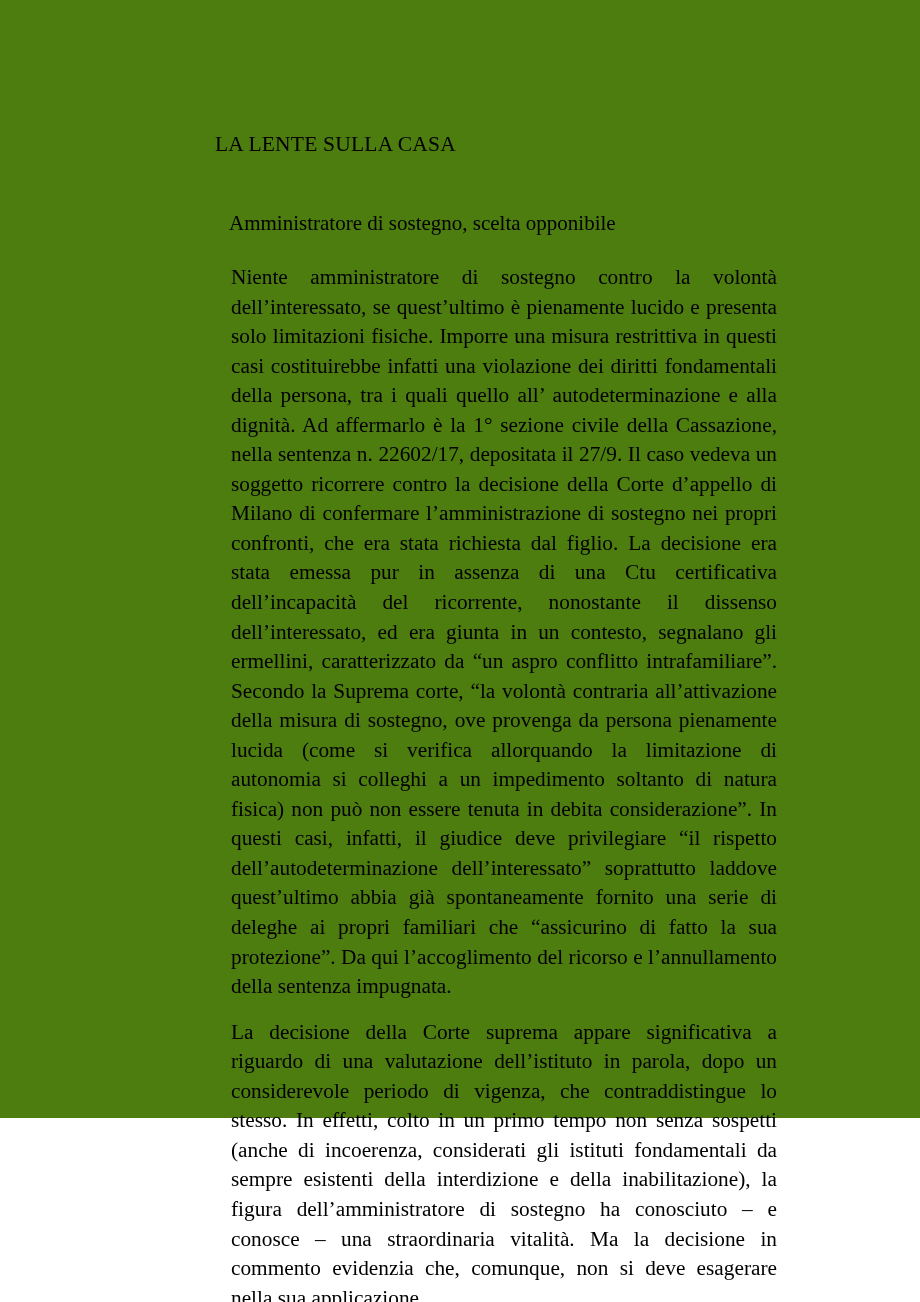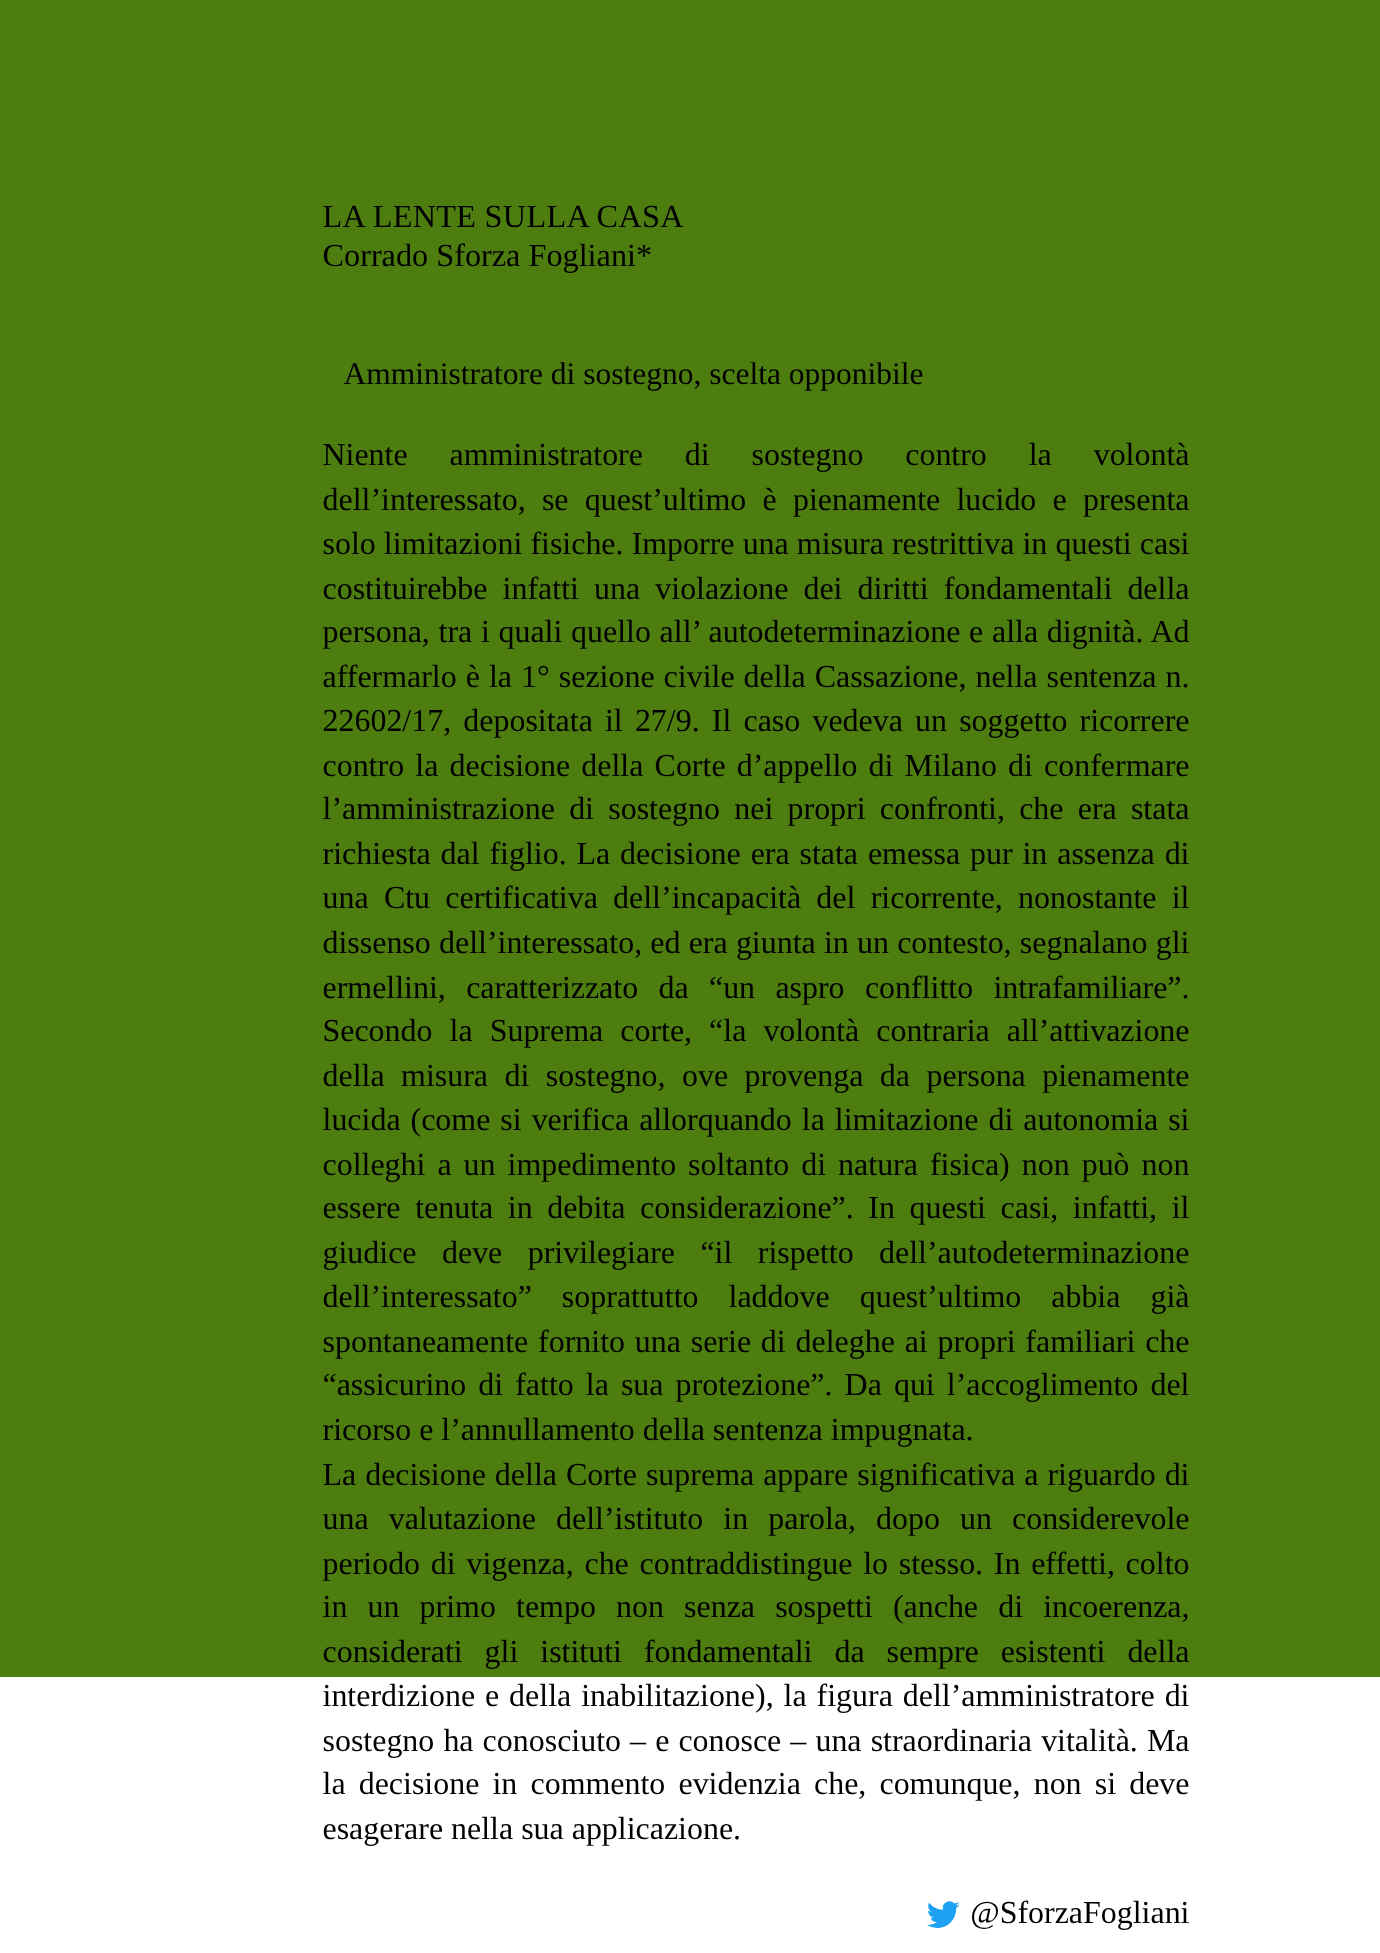--- a/index.html
+++ b/index.html
@@ -113,7 +113,6 @@
 
     <div class="masthead">
       <div class="masthead-title">LA LENTE SULLA CASA</div>
-      <div class="masthead-author">Corrado Sforza Fogliani*</div>
     </div>
 
     <div class="headline">Amministratore di sostegno, scelta opponibile</div>

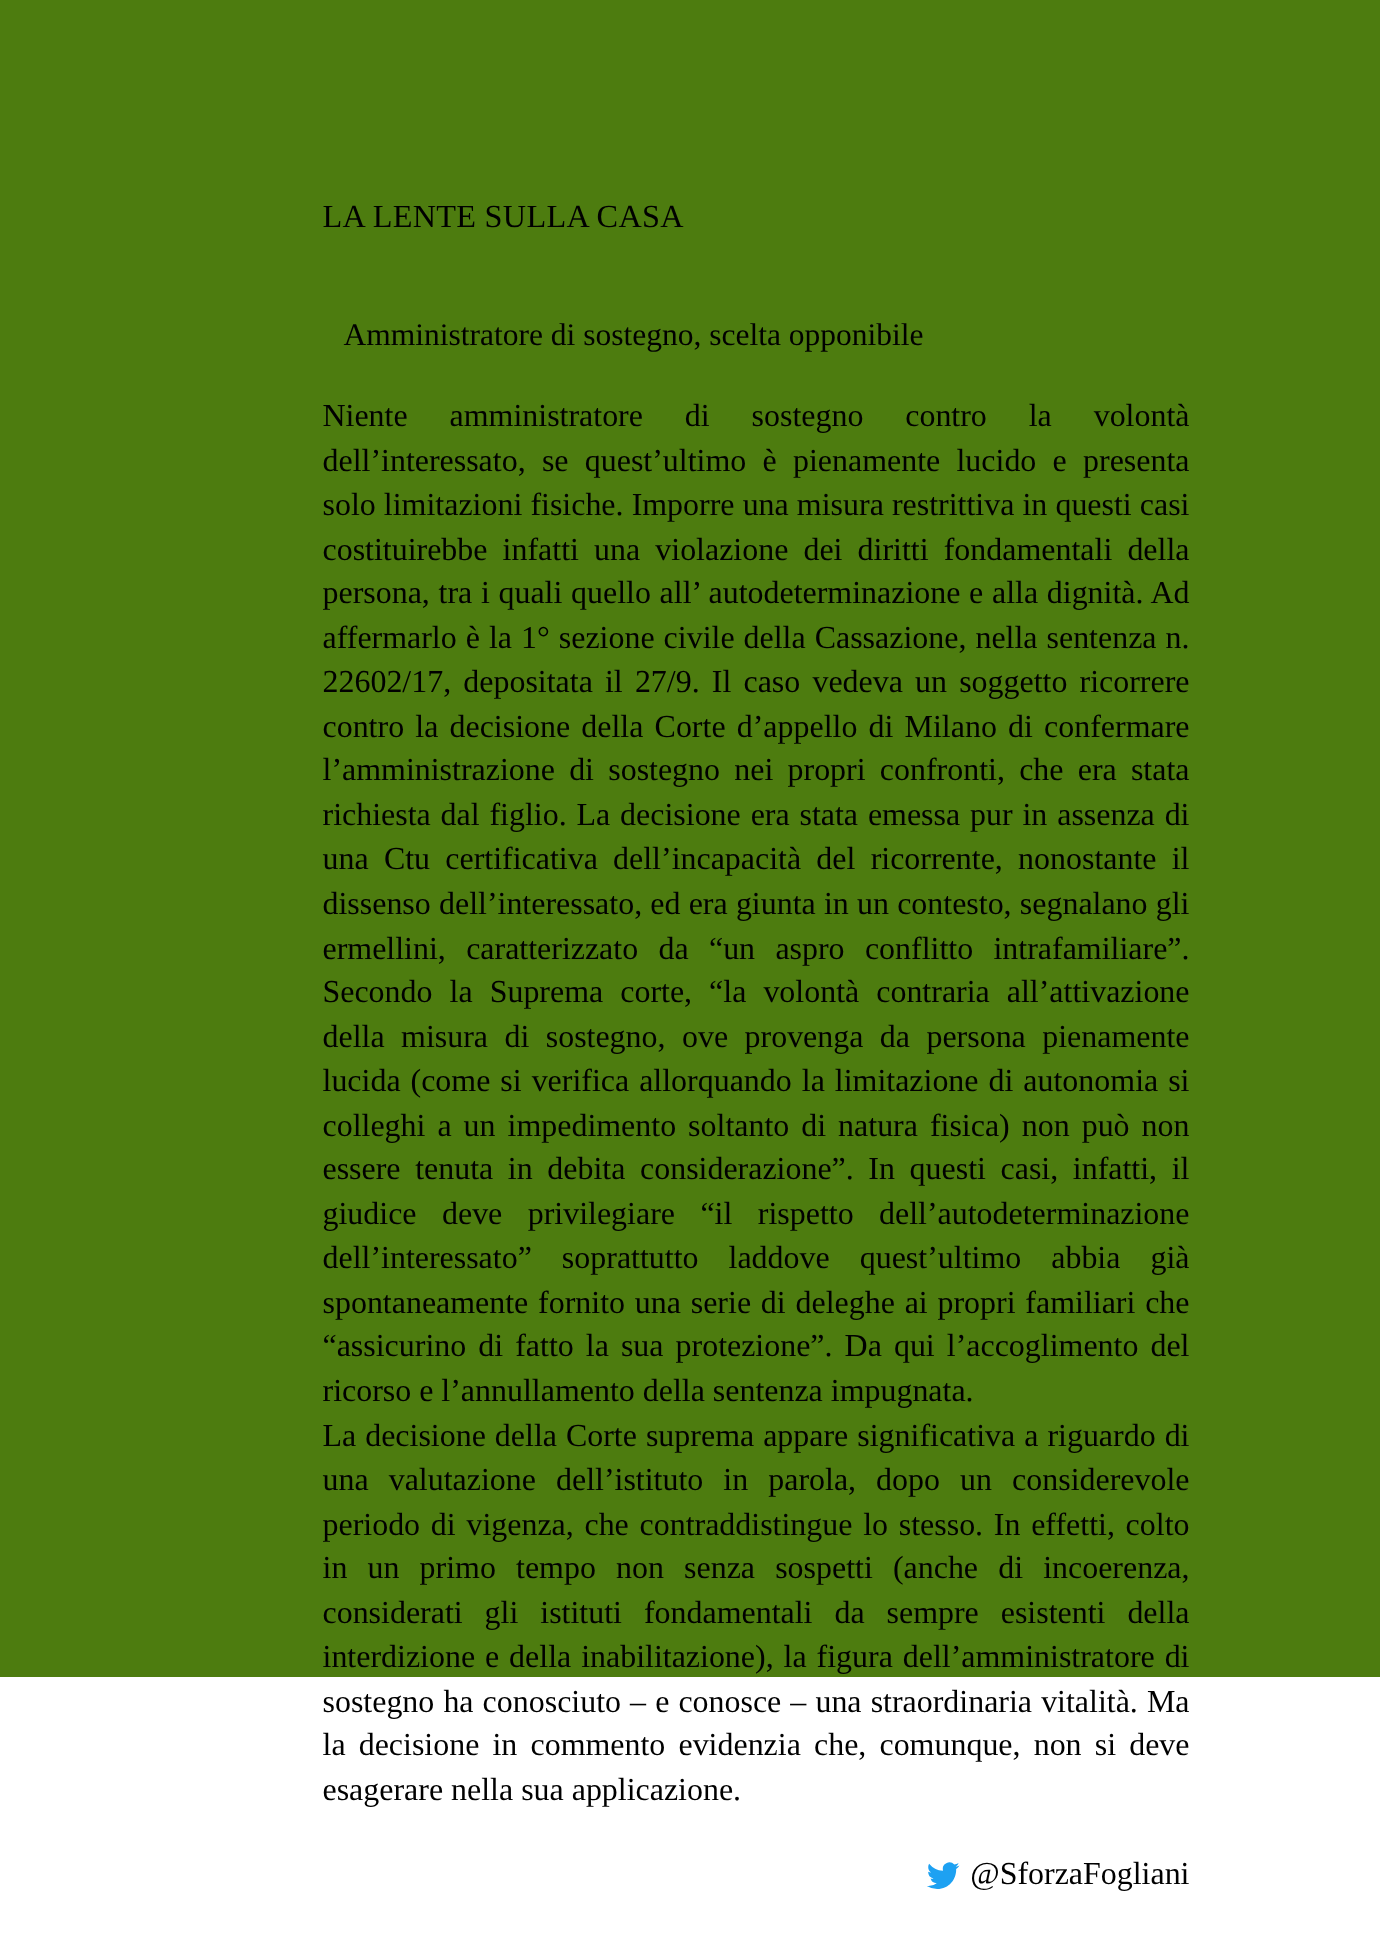--- a/index.html
+++ b/index.html
@@ -59,7 +59,7 @@
     margin-top: 27px;
   }
   .para {
-    margin: 0;
+    margin: 16px;
     font-size: 21.3px;
     line-height: 29.55px;
     text-align: justify;

